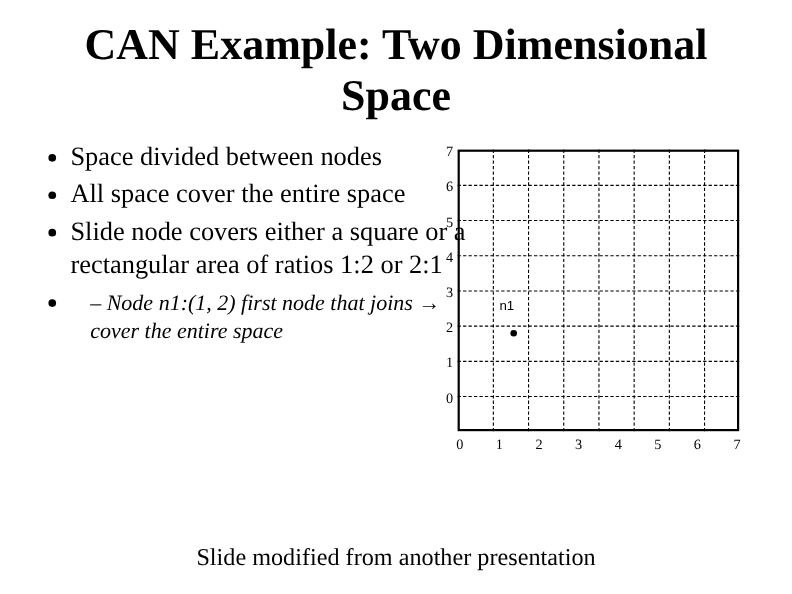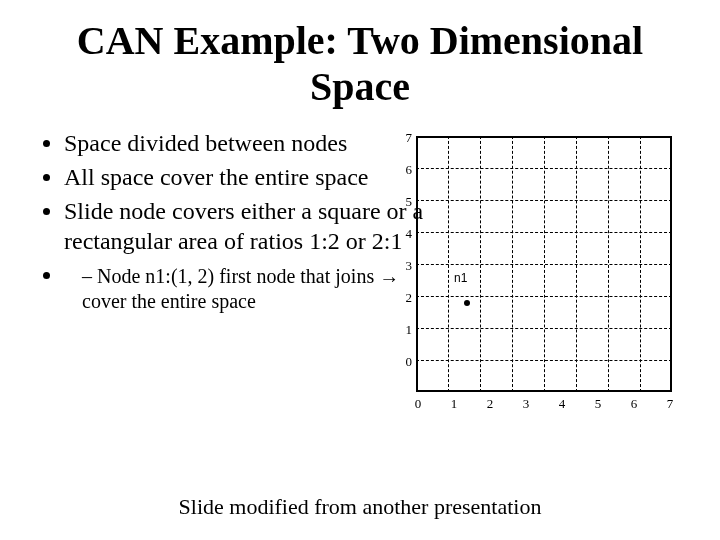--- a/index.html
+++ b/index.html
@@ -9,7 +9,7 @@
   .content { position: relative; }
   ul.main { list-style: disc; padding-left: 28px; font-size: 24px; line-height: 1.25; width: 390px; }
   ul.main > li { margin-bottom: 4px; }
-  ul.sub { list-style: none; padding-left: 18px; font-size: 20px; margin-top: 2px; }
+  ul.sub { list-style: none; padding-left: 18px; font-size: 20px; margin-top: 2px; font-style: italic; }
   ul.sub li::before { content: "– "; }
   .arrow { font-family: Arial, sans-serif; }
   .graph {

